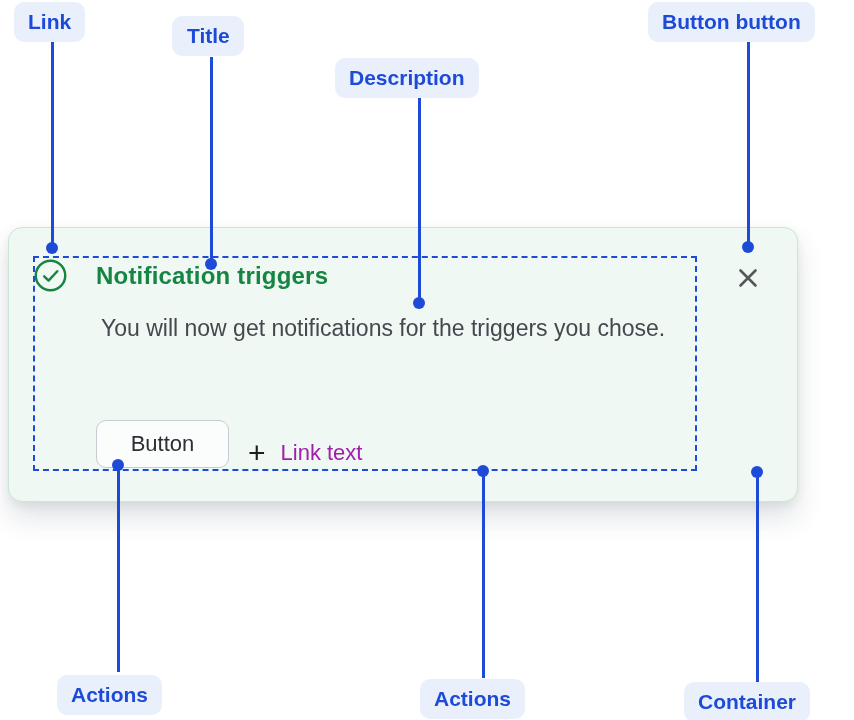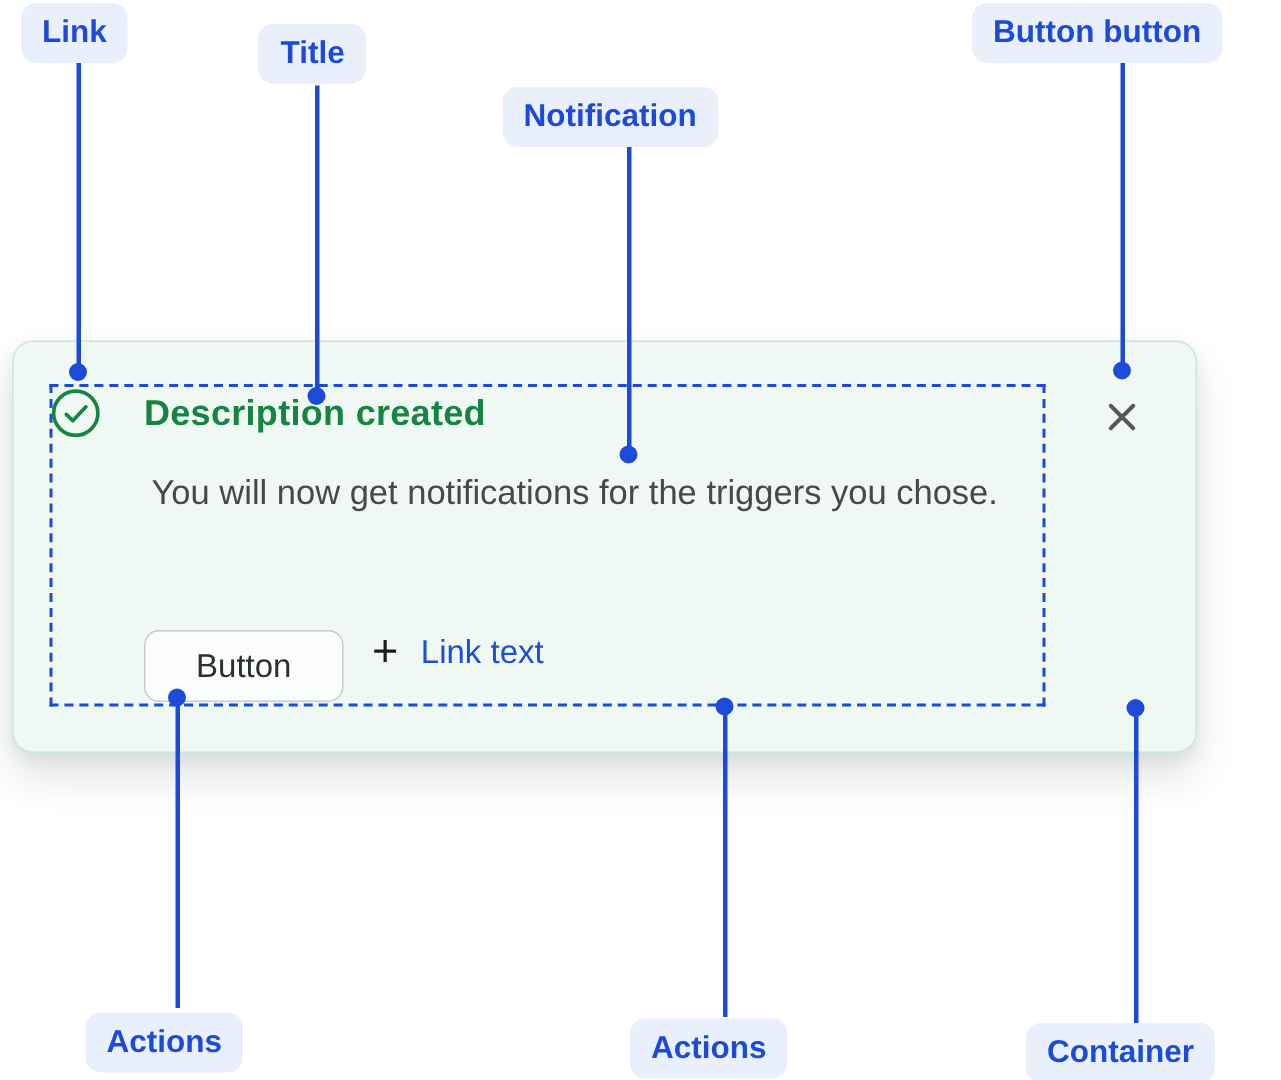--- a/index.html
+++ b/index.html
@@ -175,7 +175,7 @@
 
 <div class="pill" style="left:14px;  top:2px;">Link</div>
 <div class="pill" style="left:172px; top:16px;padding-left:15px;">Title</div>
-<div class="pill" style="left:335px; top:58px;">Notification</div>
+<div class="pill" style="left:335px; top:58px;">Description</div>
 <div class="pill" style="left:648px; top:2px;">Button button</div>
 <div class="pill" style="left:57px;  top:675px;">Actions</div>
 <div class="pill" style="left:420px; top:679px;">Actions</div>

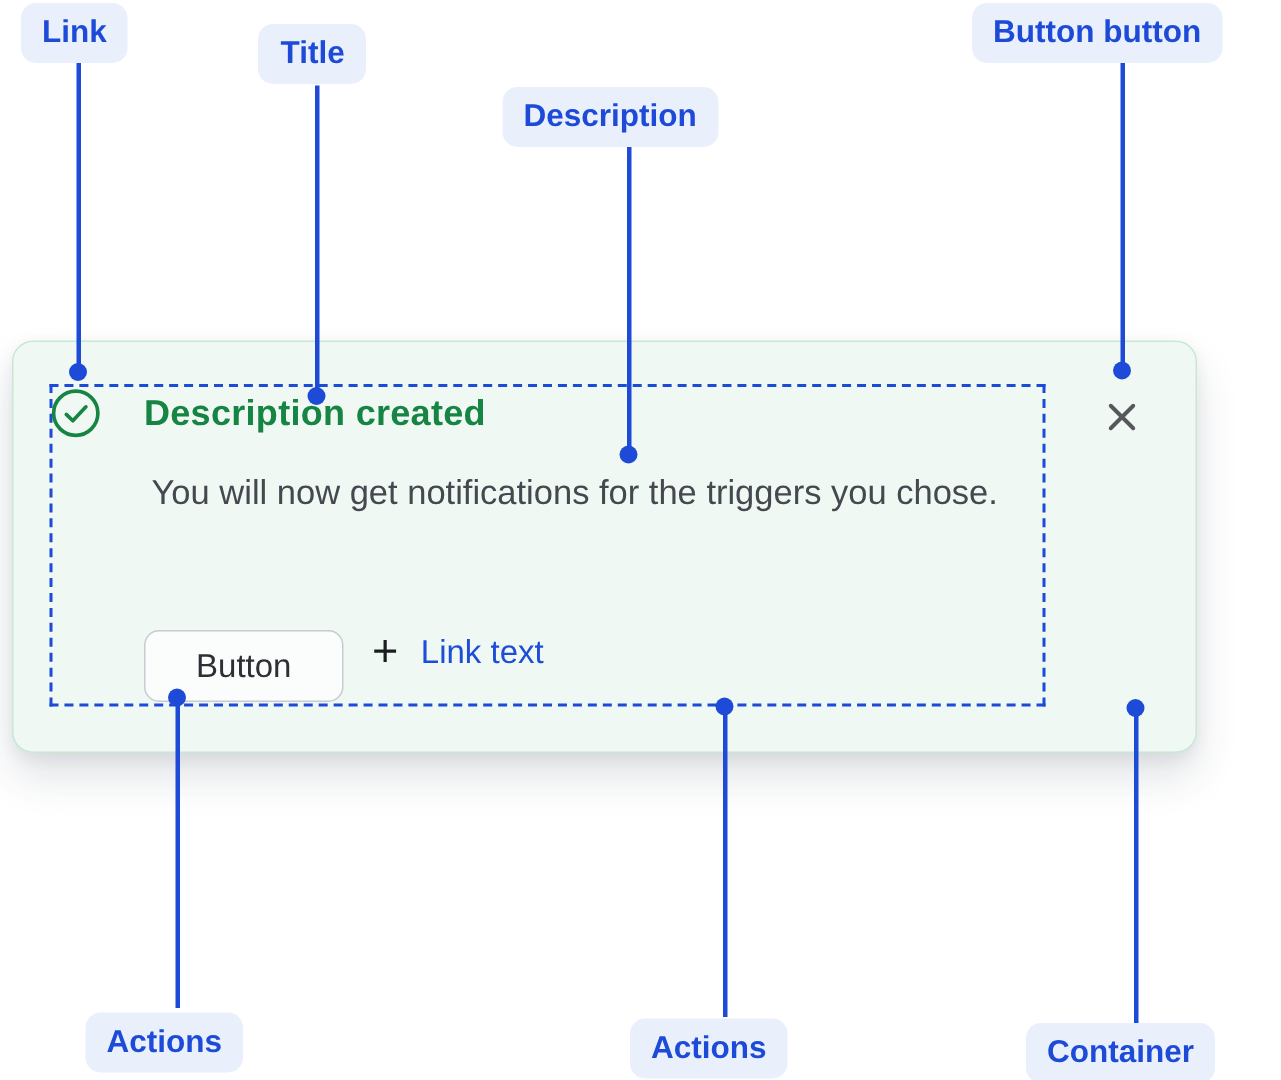--- a/index.html
+++ b/index.html
@@ -137,7 +137,7 @@
   </svg>
 </span>
 
-<div class="note-title">Description created</div>
+<div class="note-title">Notification triggers</div>
 
 <div class="note-desc">You will now get notifications for the triggers you chose.</div>
 

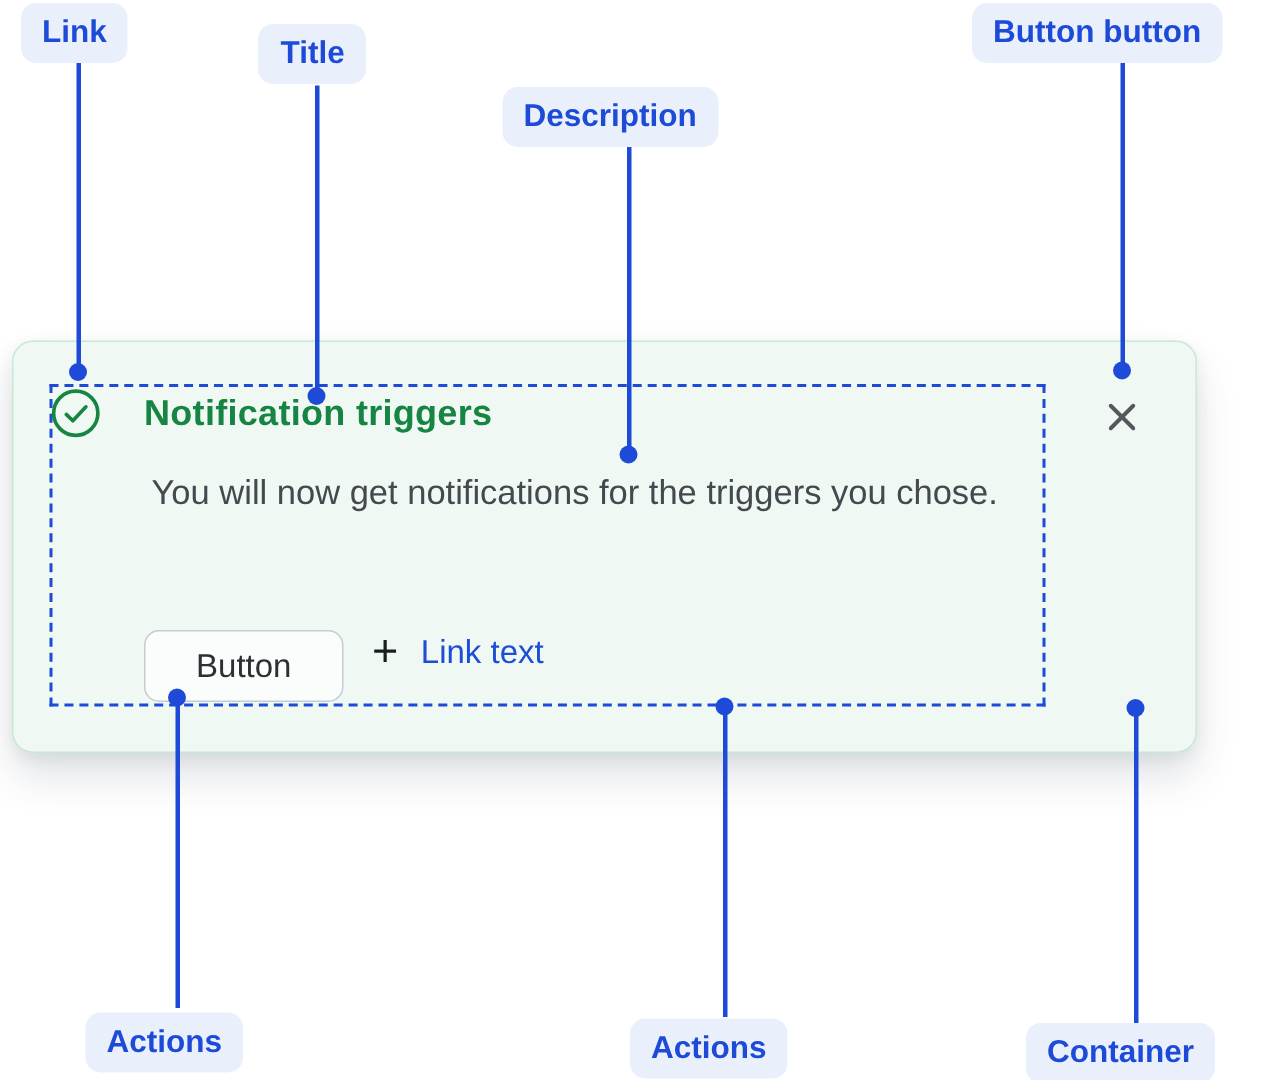--- a/index.html
+++ b/index.html
@@ -77,7 +77,7 @@
     position: absolute;
     left: 96px; top: 420px;
     display: flex;
-    align-items: flex-start;
+    align-items: flex-end;
   }
   .btn {
     min-width: 133px;

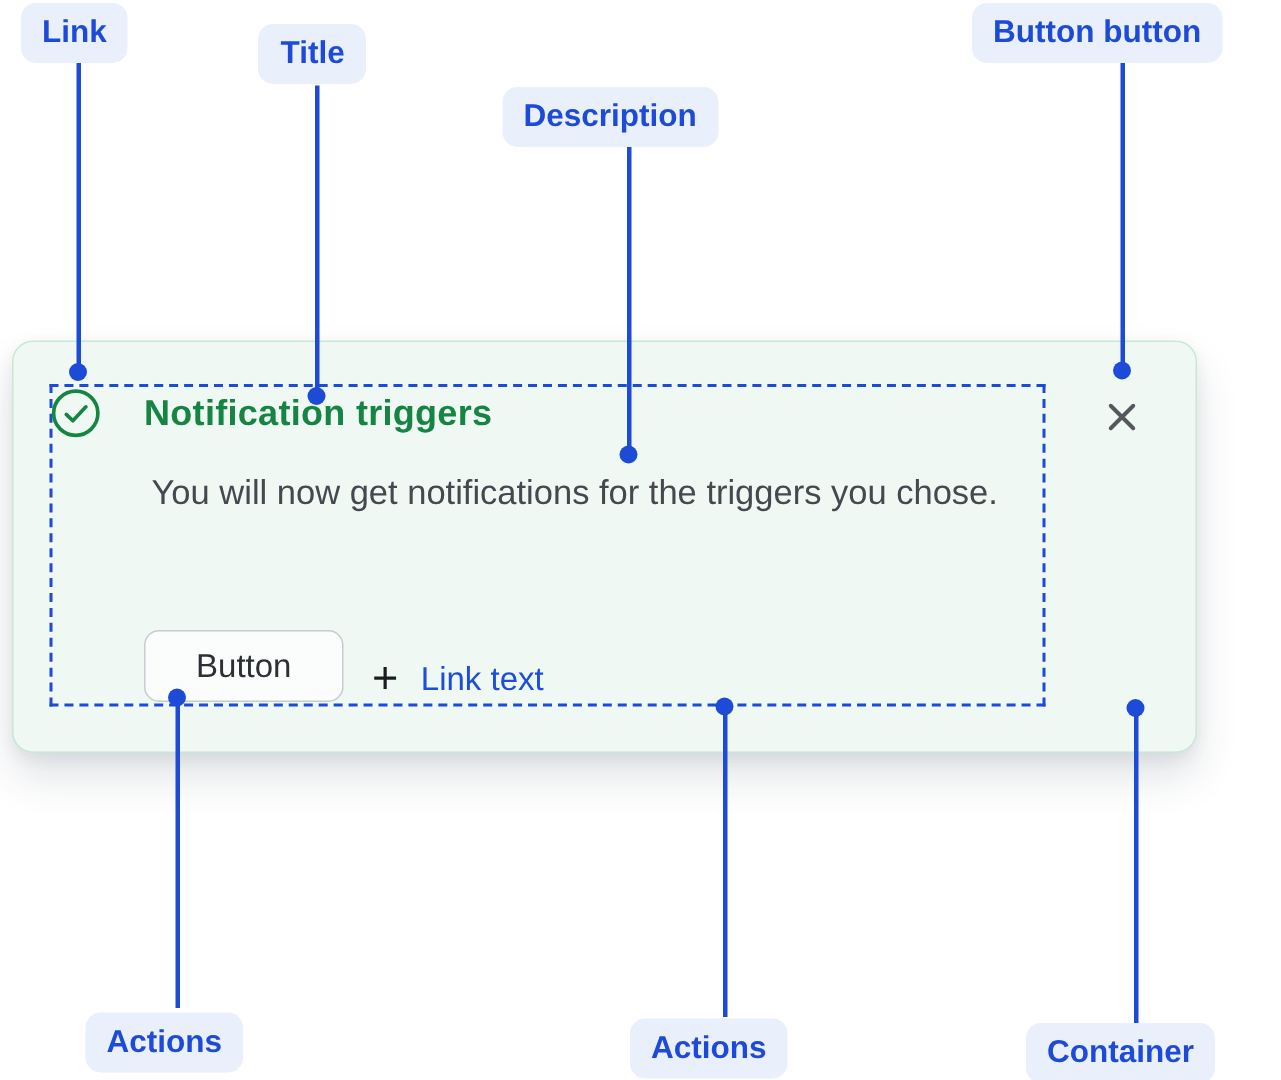--- a/index.html
+++ b/index.html
@@ -110,7 +110,7 @@
   .link-label {
     font-size: 22px;
     font-weight: 500;
-    color: #1d4ed8;
+    color: #a21caf;
   }
   .dismiss {
     position: absolute;

